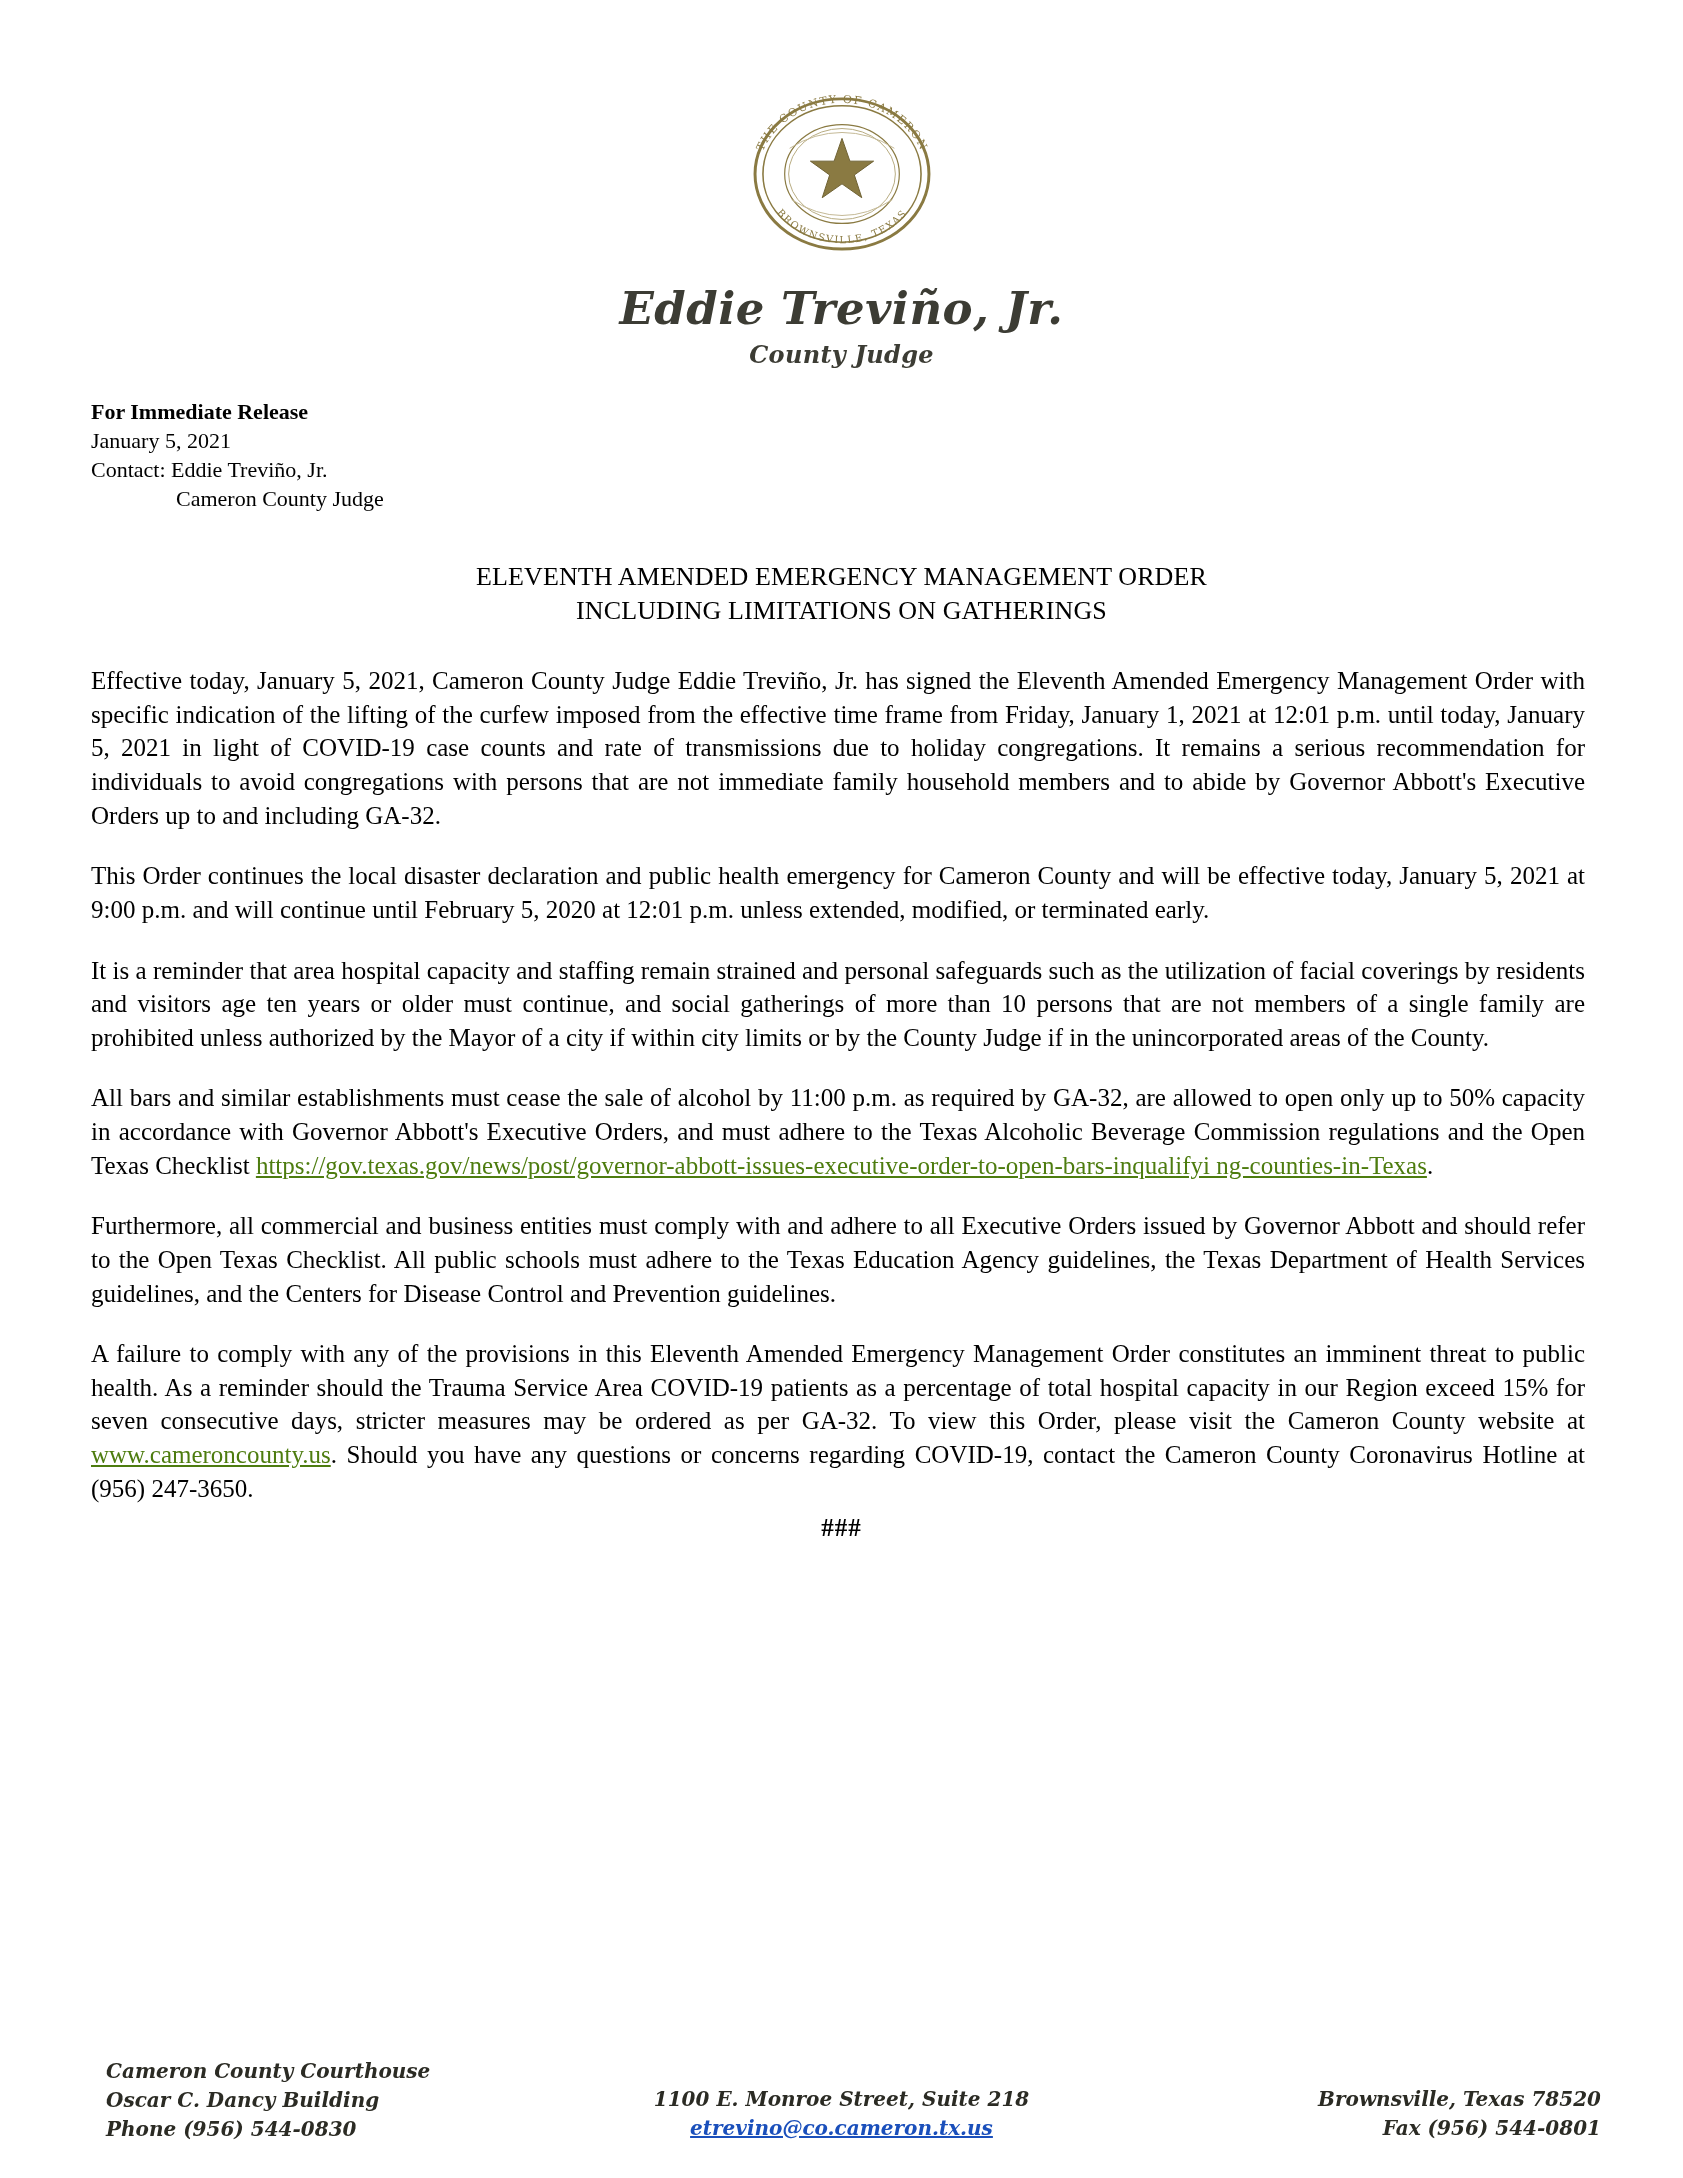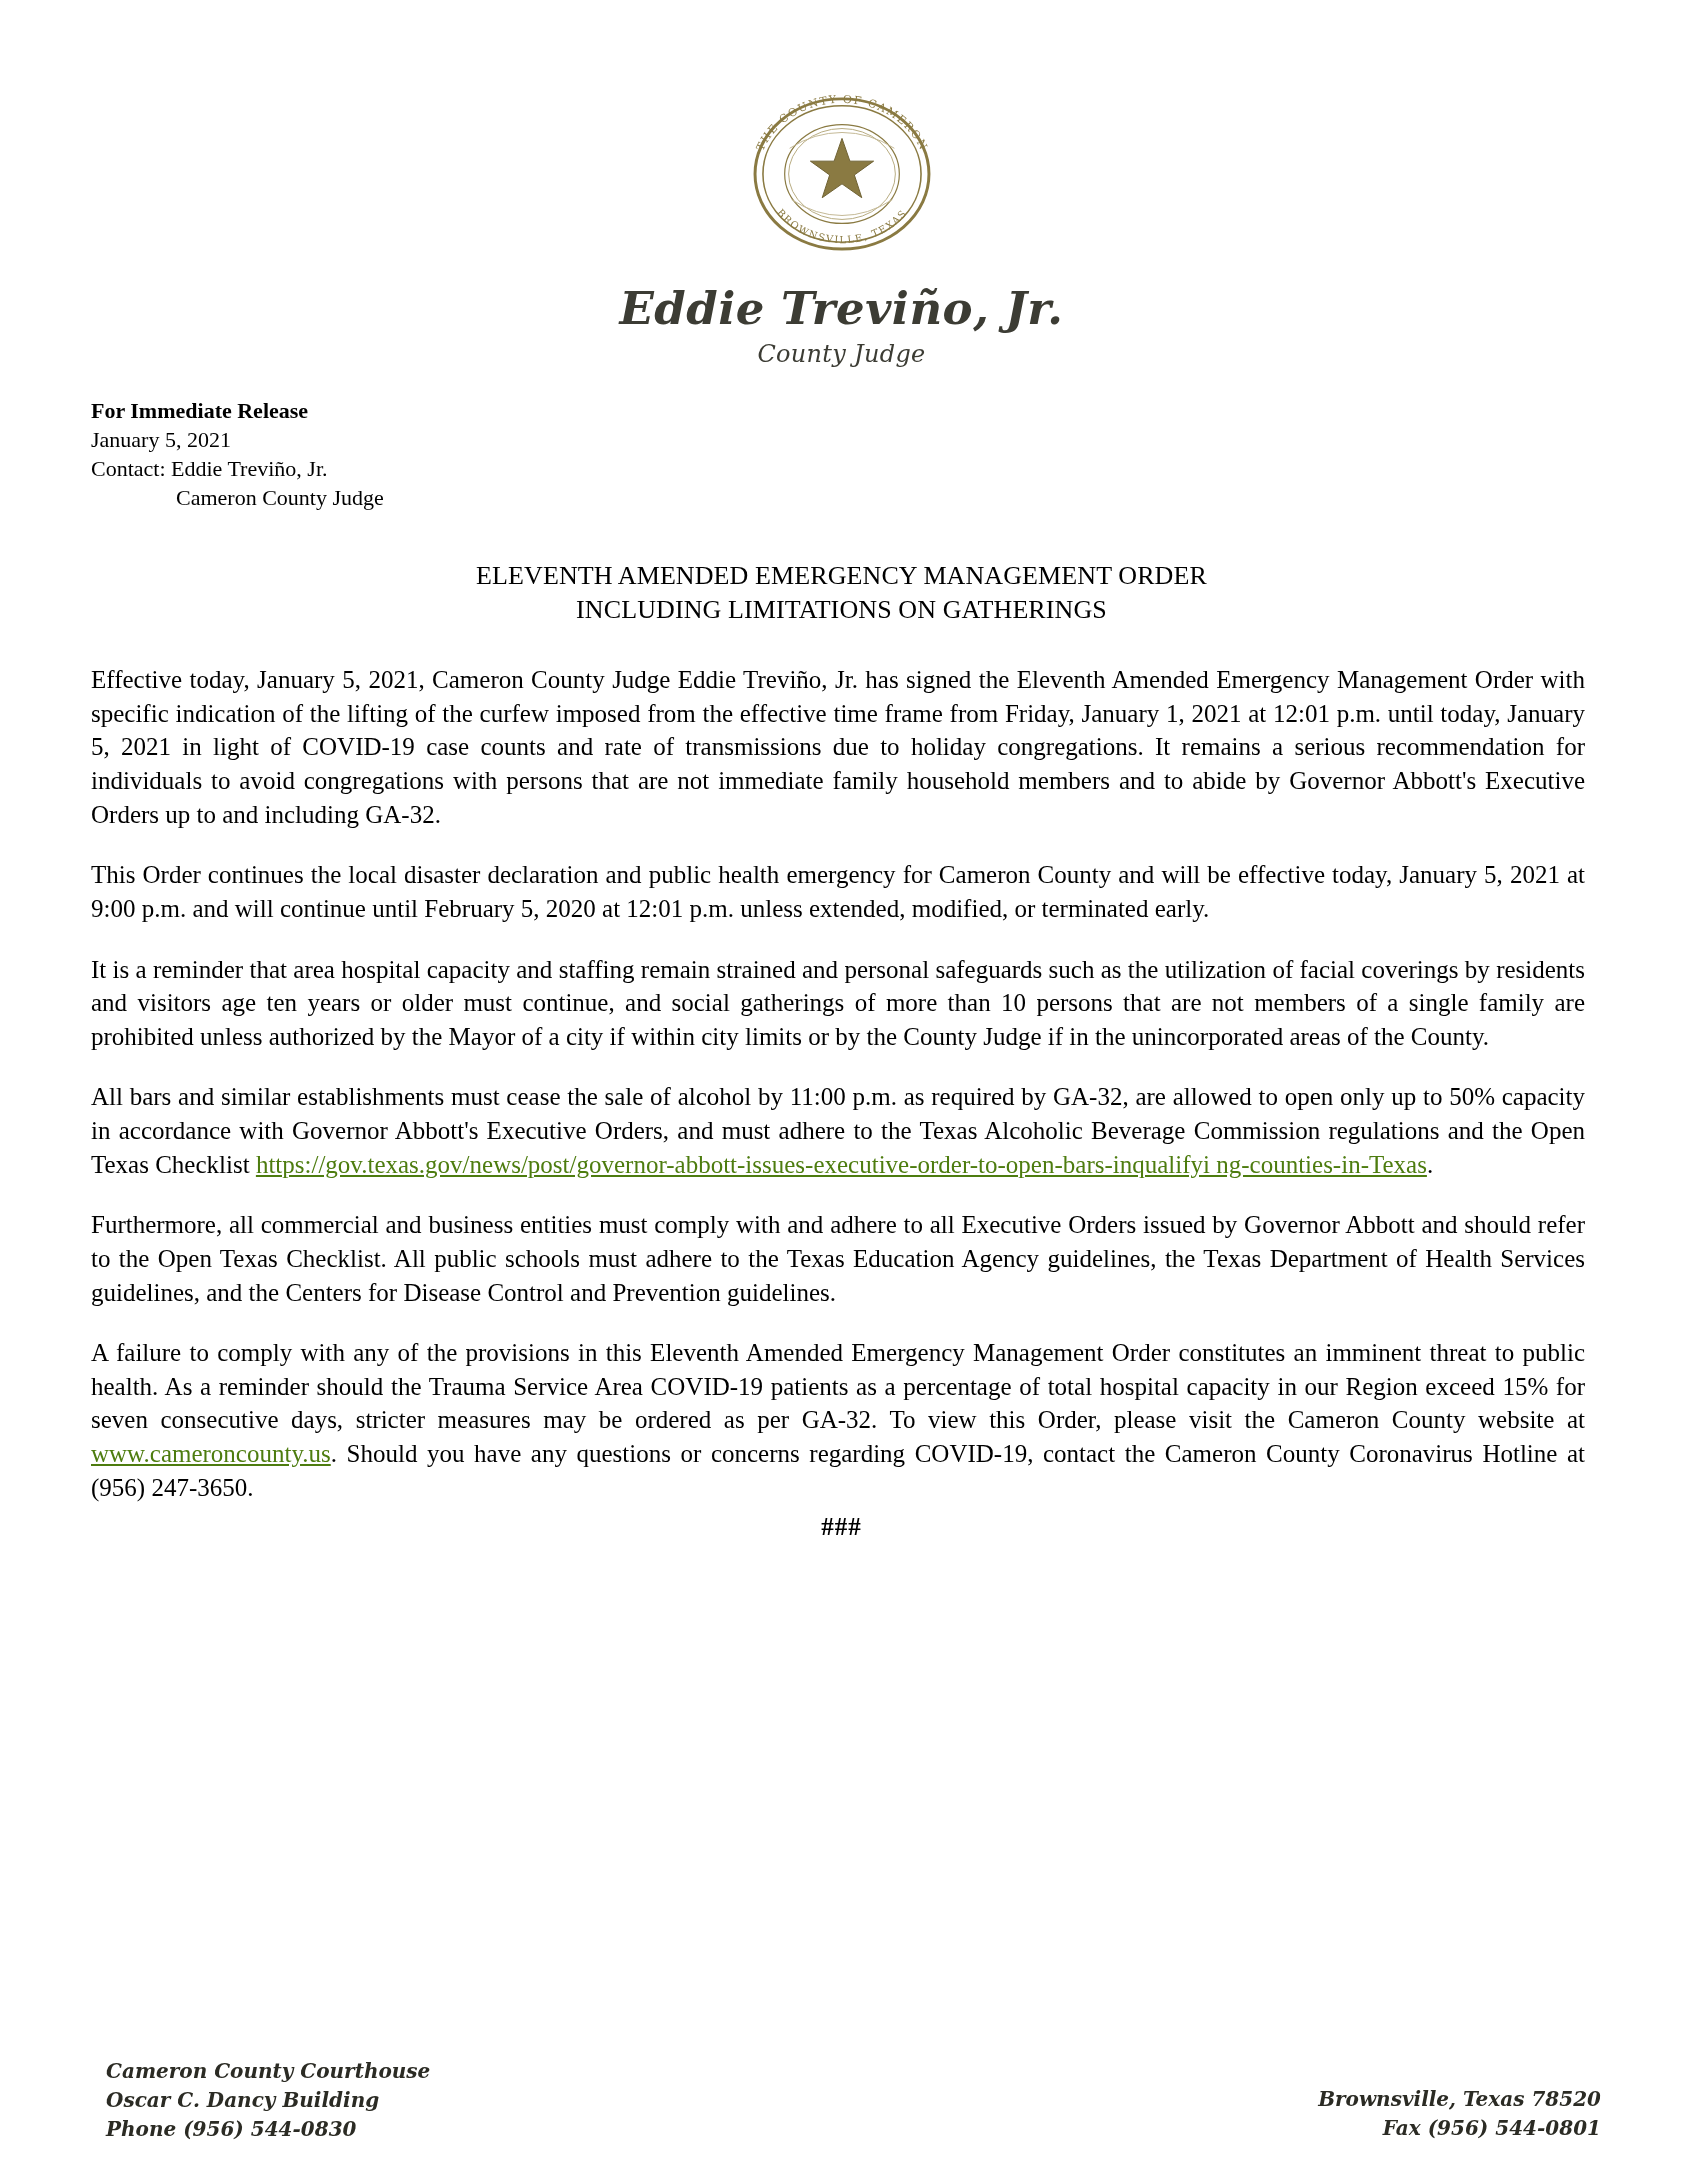--- a/index.html
+++ b/index.html
@@ -52,7 +52,7 @@
     text-align: center;
     font-family: "DejaVu Serif", serif;
     font-style: italic;
-    font-weight: normal;
+    font-weight: bold;
     font-size: 24px;
     color: #3c3c34;
     margin-top: 6px;

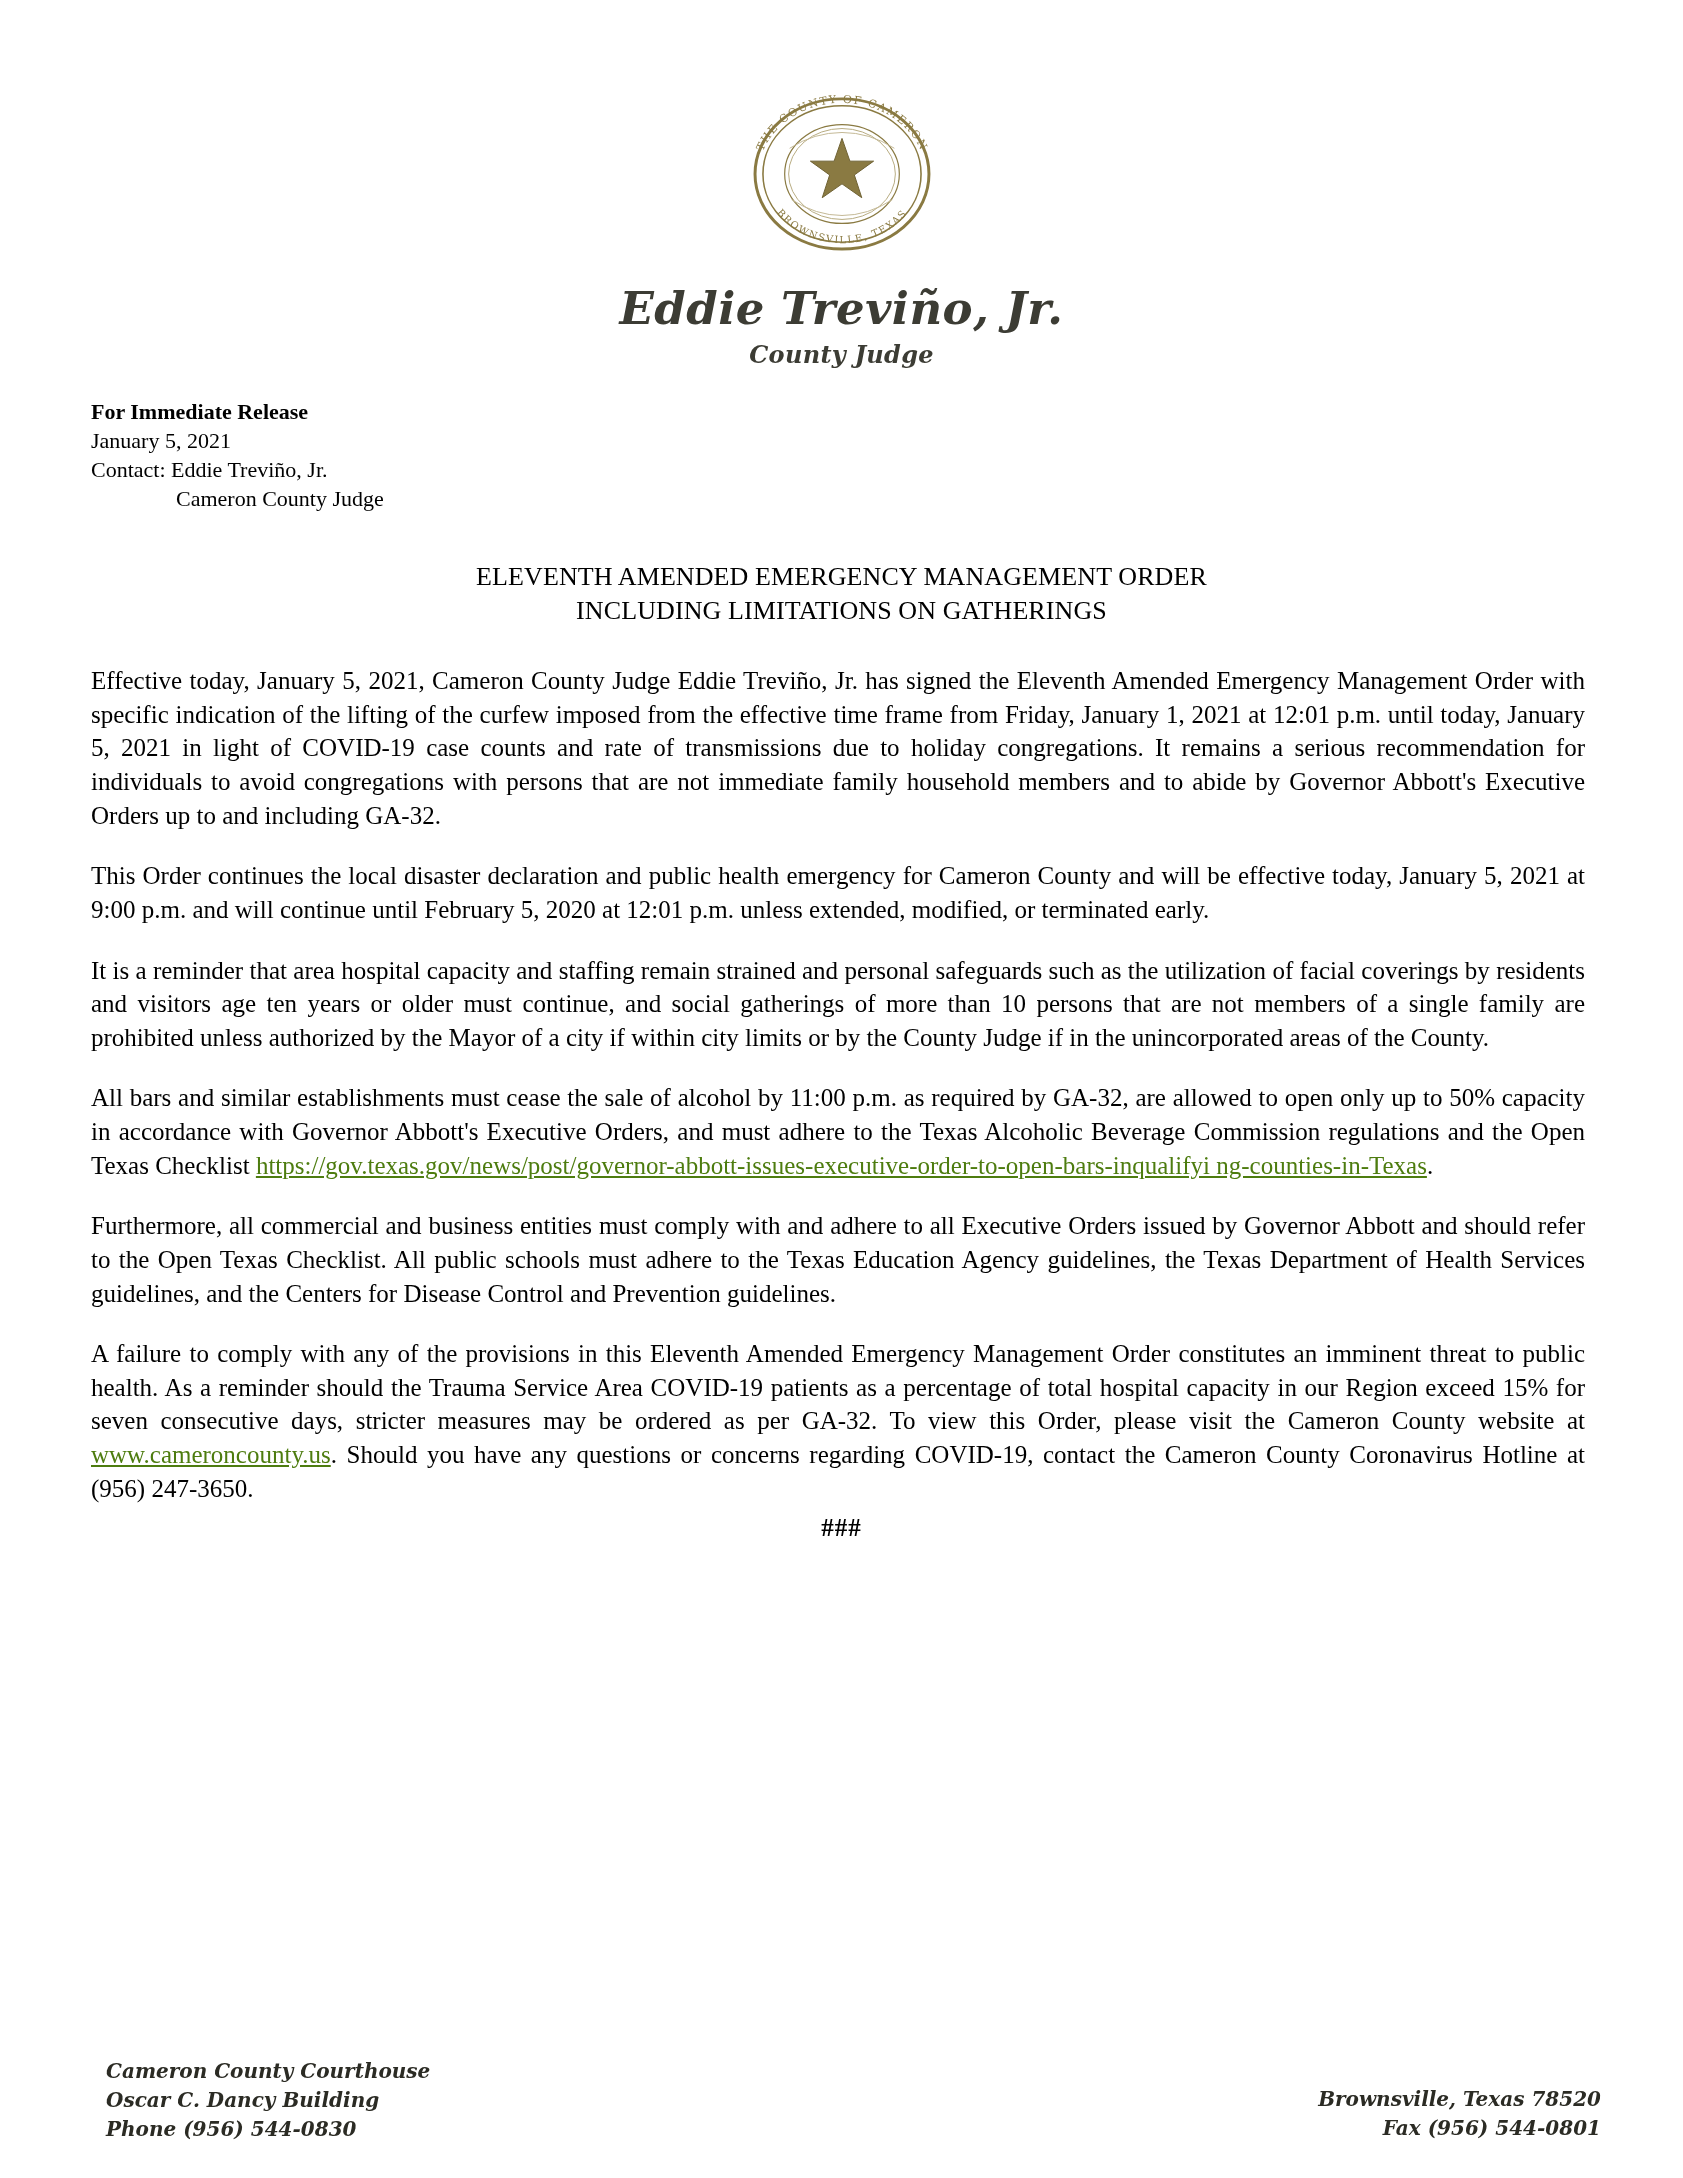--- a/index.html
+++ b/index.html
@@ -192,6 +192,10 @@
       <div>Oscar C. Dancy Building</div>
       <div>Phone (956) 544-0830</div>
     </div>
+    <div class="col-mid">
+      <div>1100 E. Monroe Street, Suite 218</div>
+      <a class="link-mail" href="#">etrevino@co.cameron.tx.us</a>
+    </div>
     <div class="col-right">
       <div>Brownsville, Texas  78520</div>
       <div>Fax (956) 544-0801</div>

